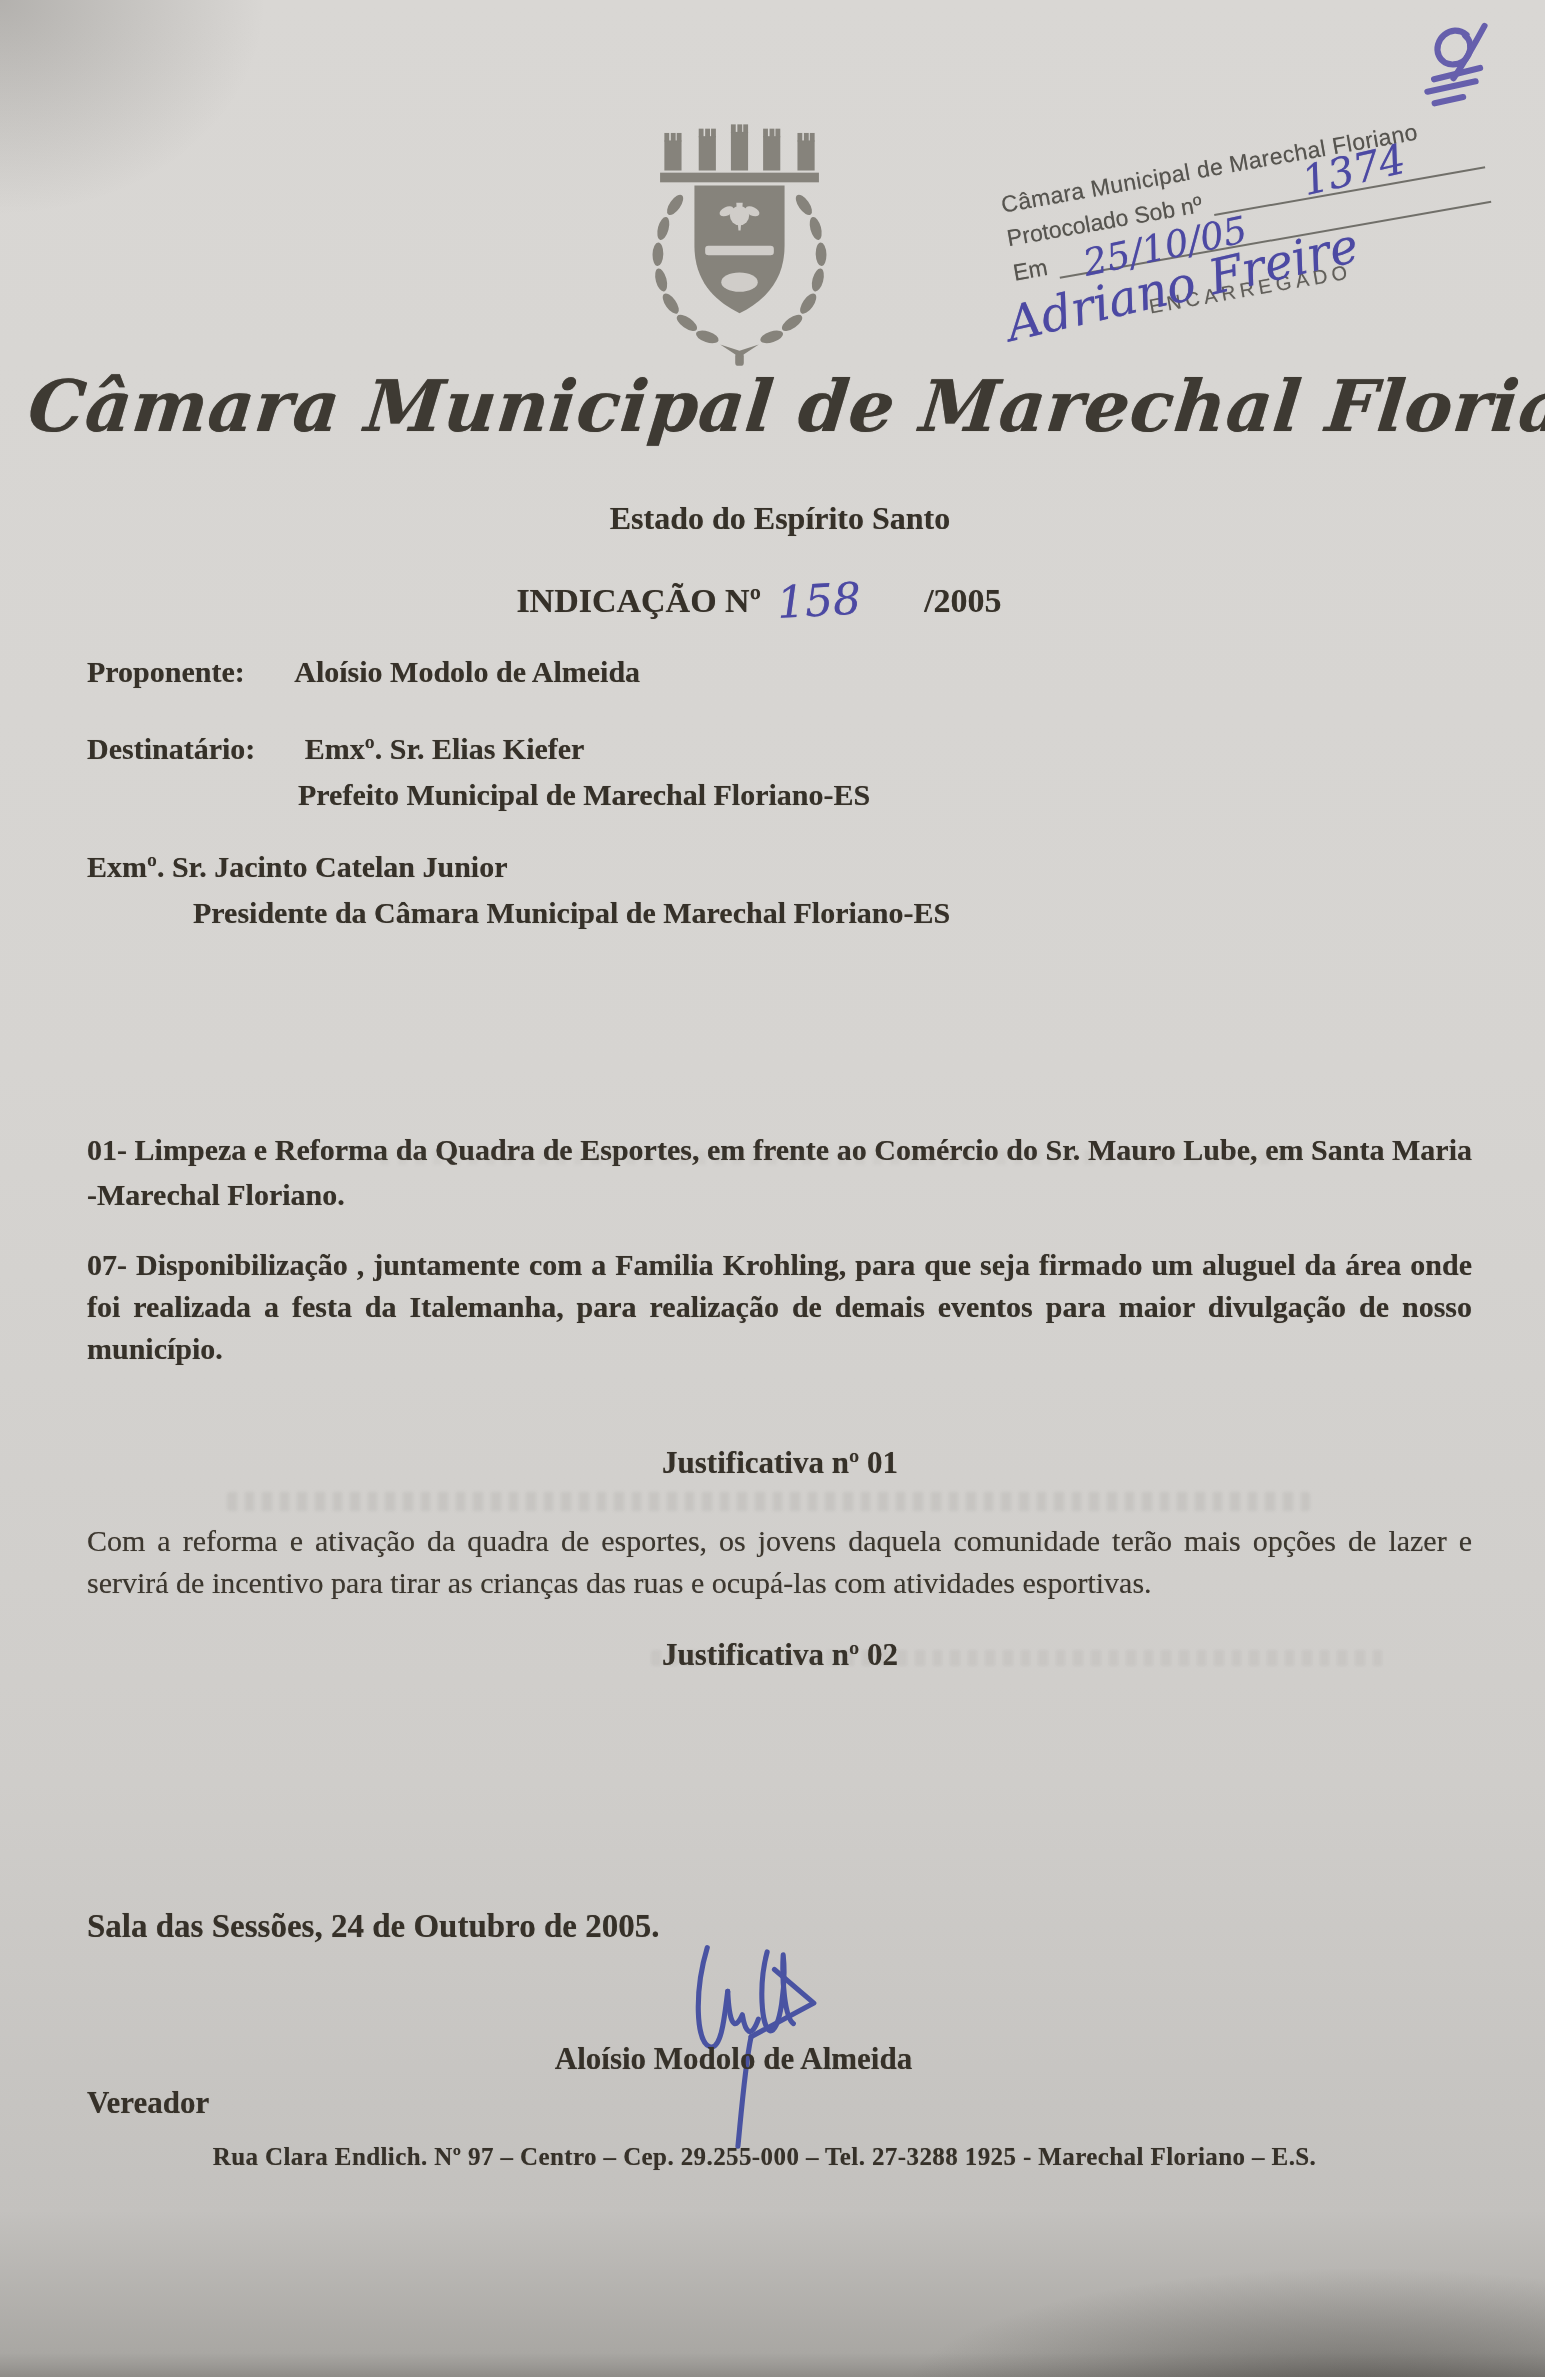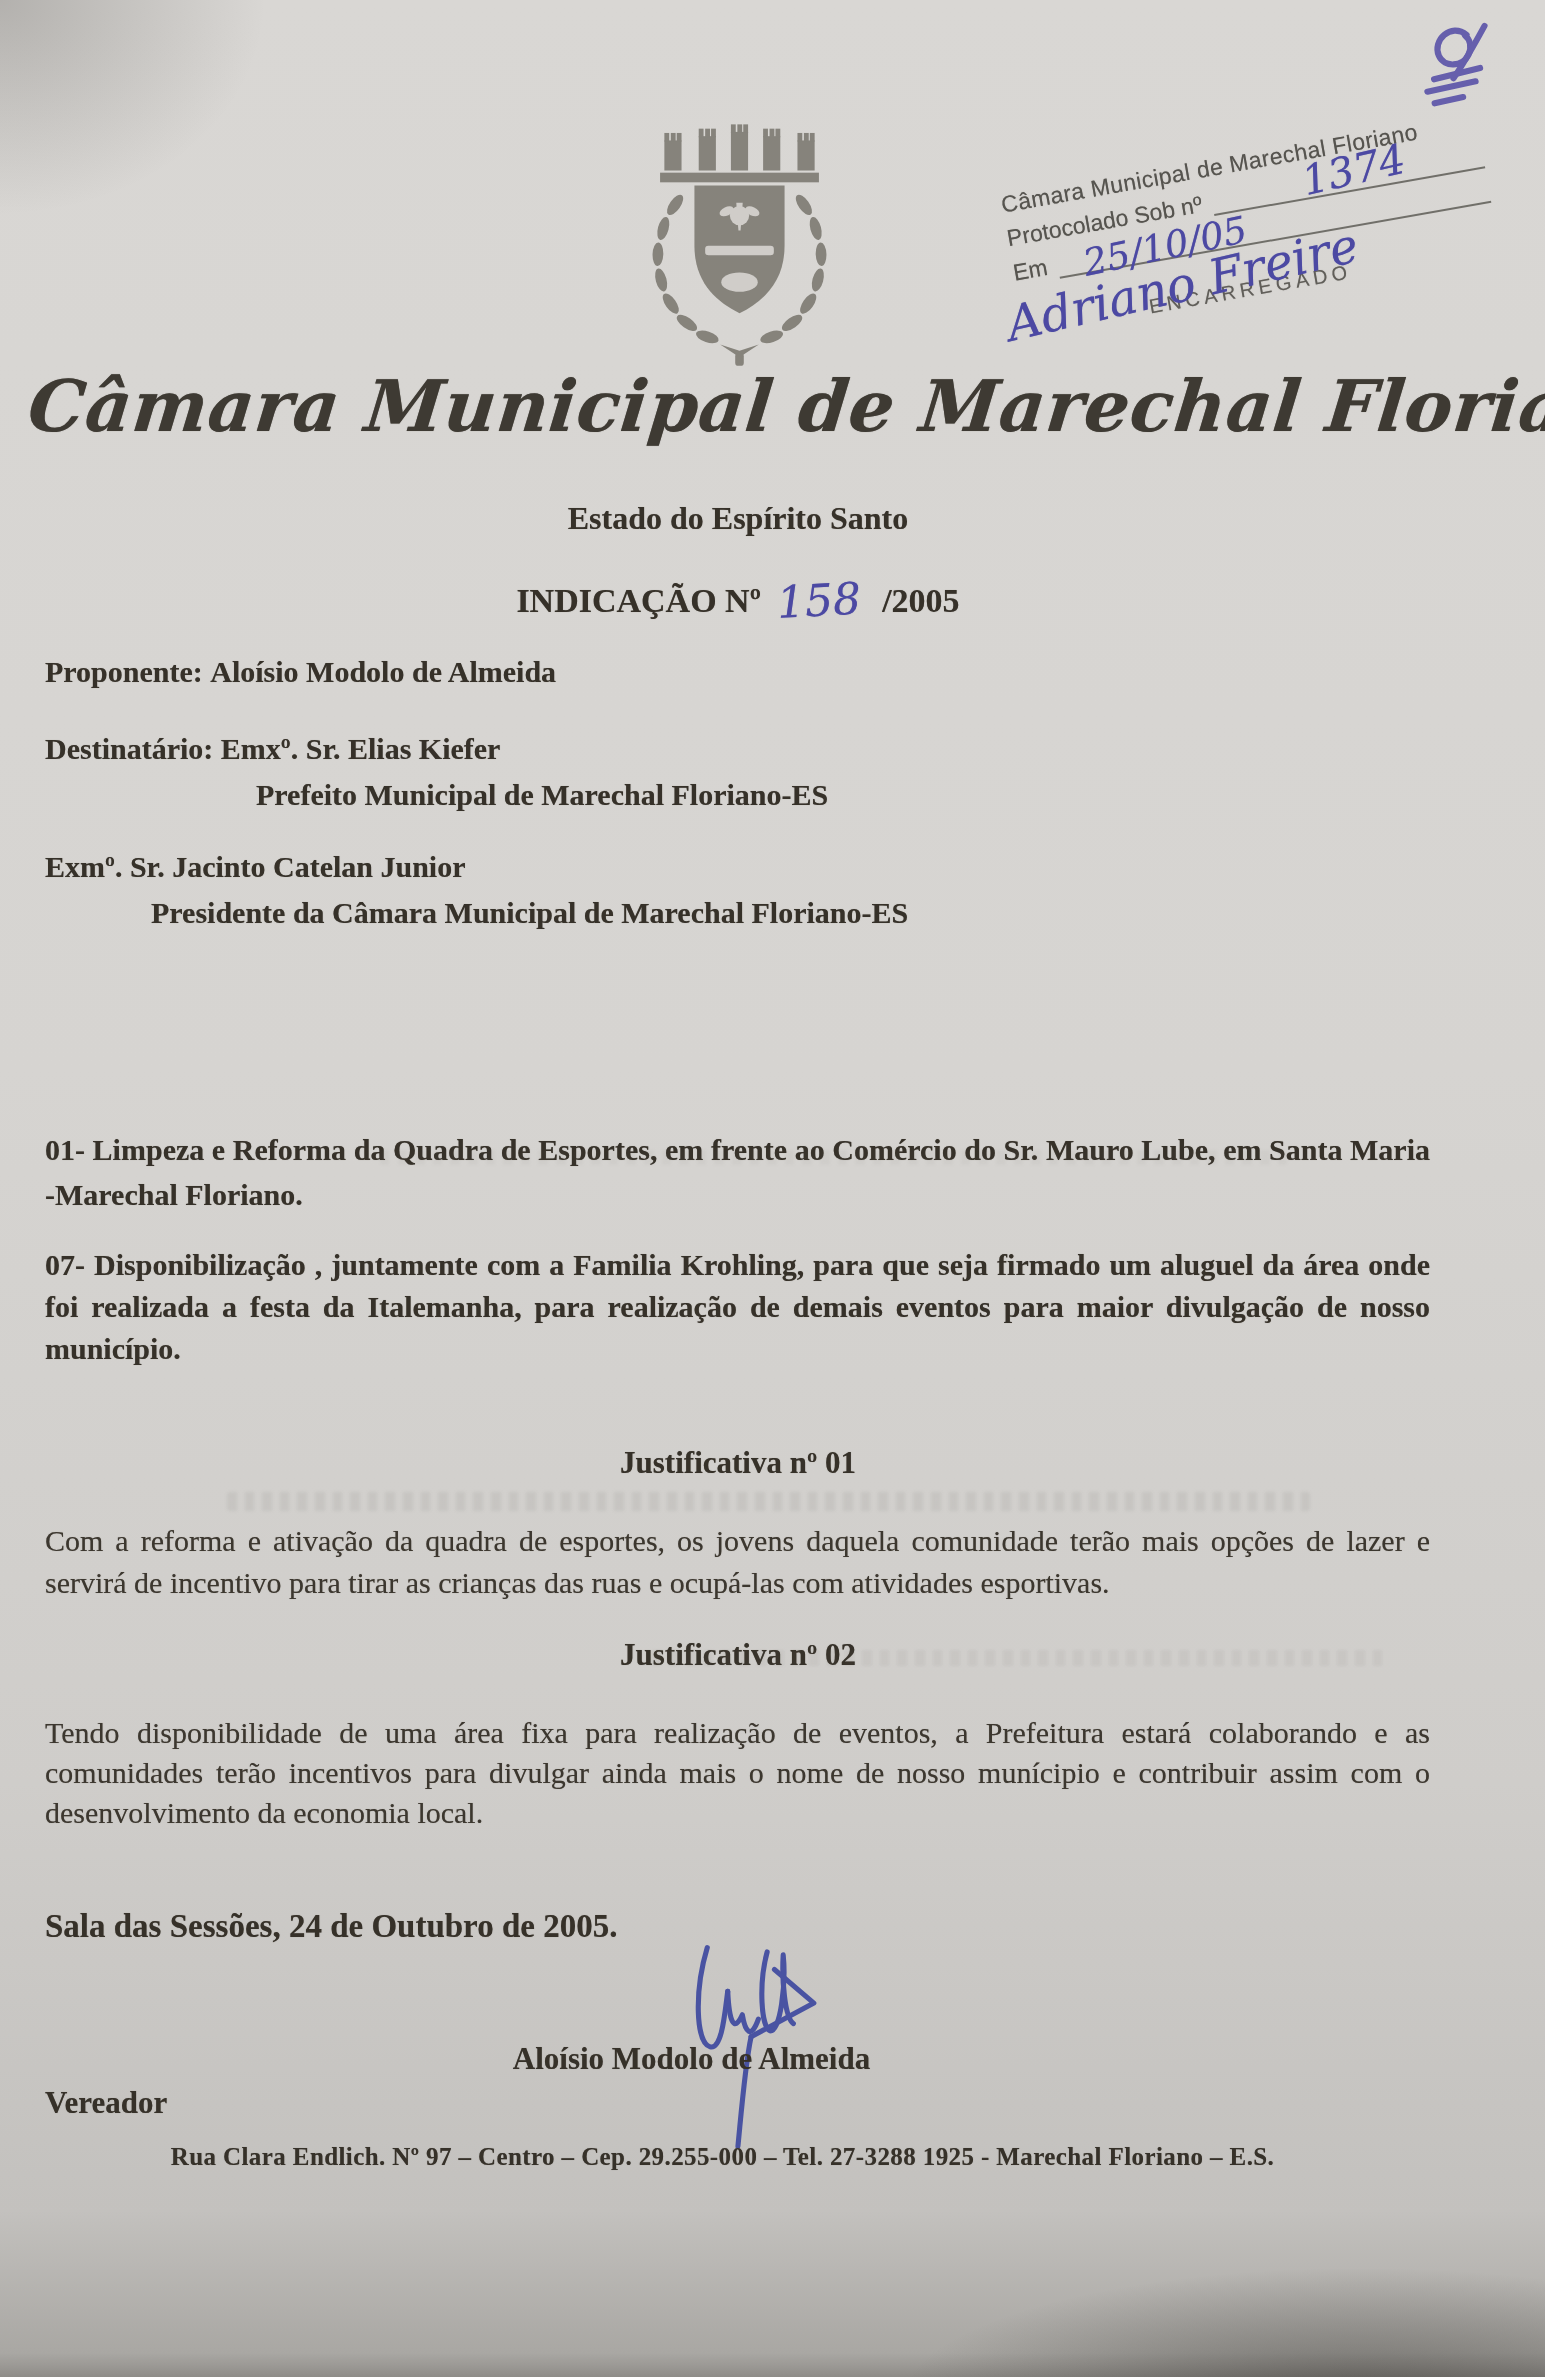--- a/index.html
+++ b/index.html
@@ -15,7 +15,7 @@
       radial-gradient(ellipse 658px 190px at 88% 101%, rgba(38,36,32,.45), transparent 70%),
       linear-gradient(180deg,#d9d7d4 0%,#d6d4d1 45%,#cfcdca 75%,#c3c1be 93%,#a9a7a3 99%,#8e8c88 100%);
   }
-  .txt{color:#3c372f;text-shadow:0 0 0.7px rgba(70,64,55,.55);}
+  .txt{color:#3c372f;text-shadow:0 0 0.7px rgba(70,64,55,.55);margin-left:42px;}
   .b{font-weight:bold;color:#363129;}
   .abs{position:absolute;}
   

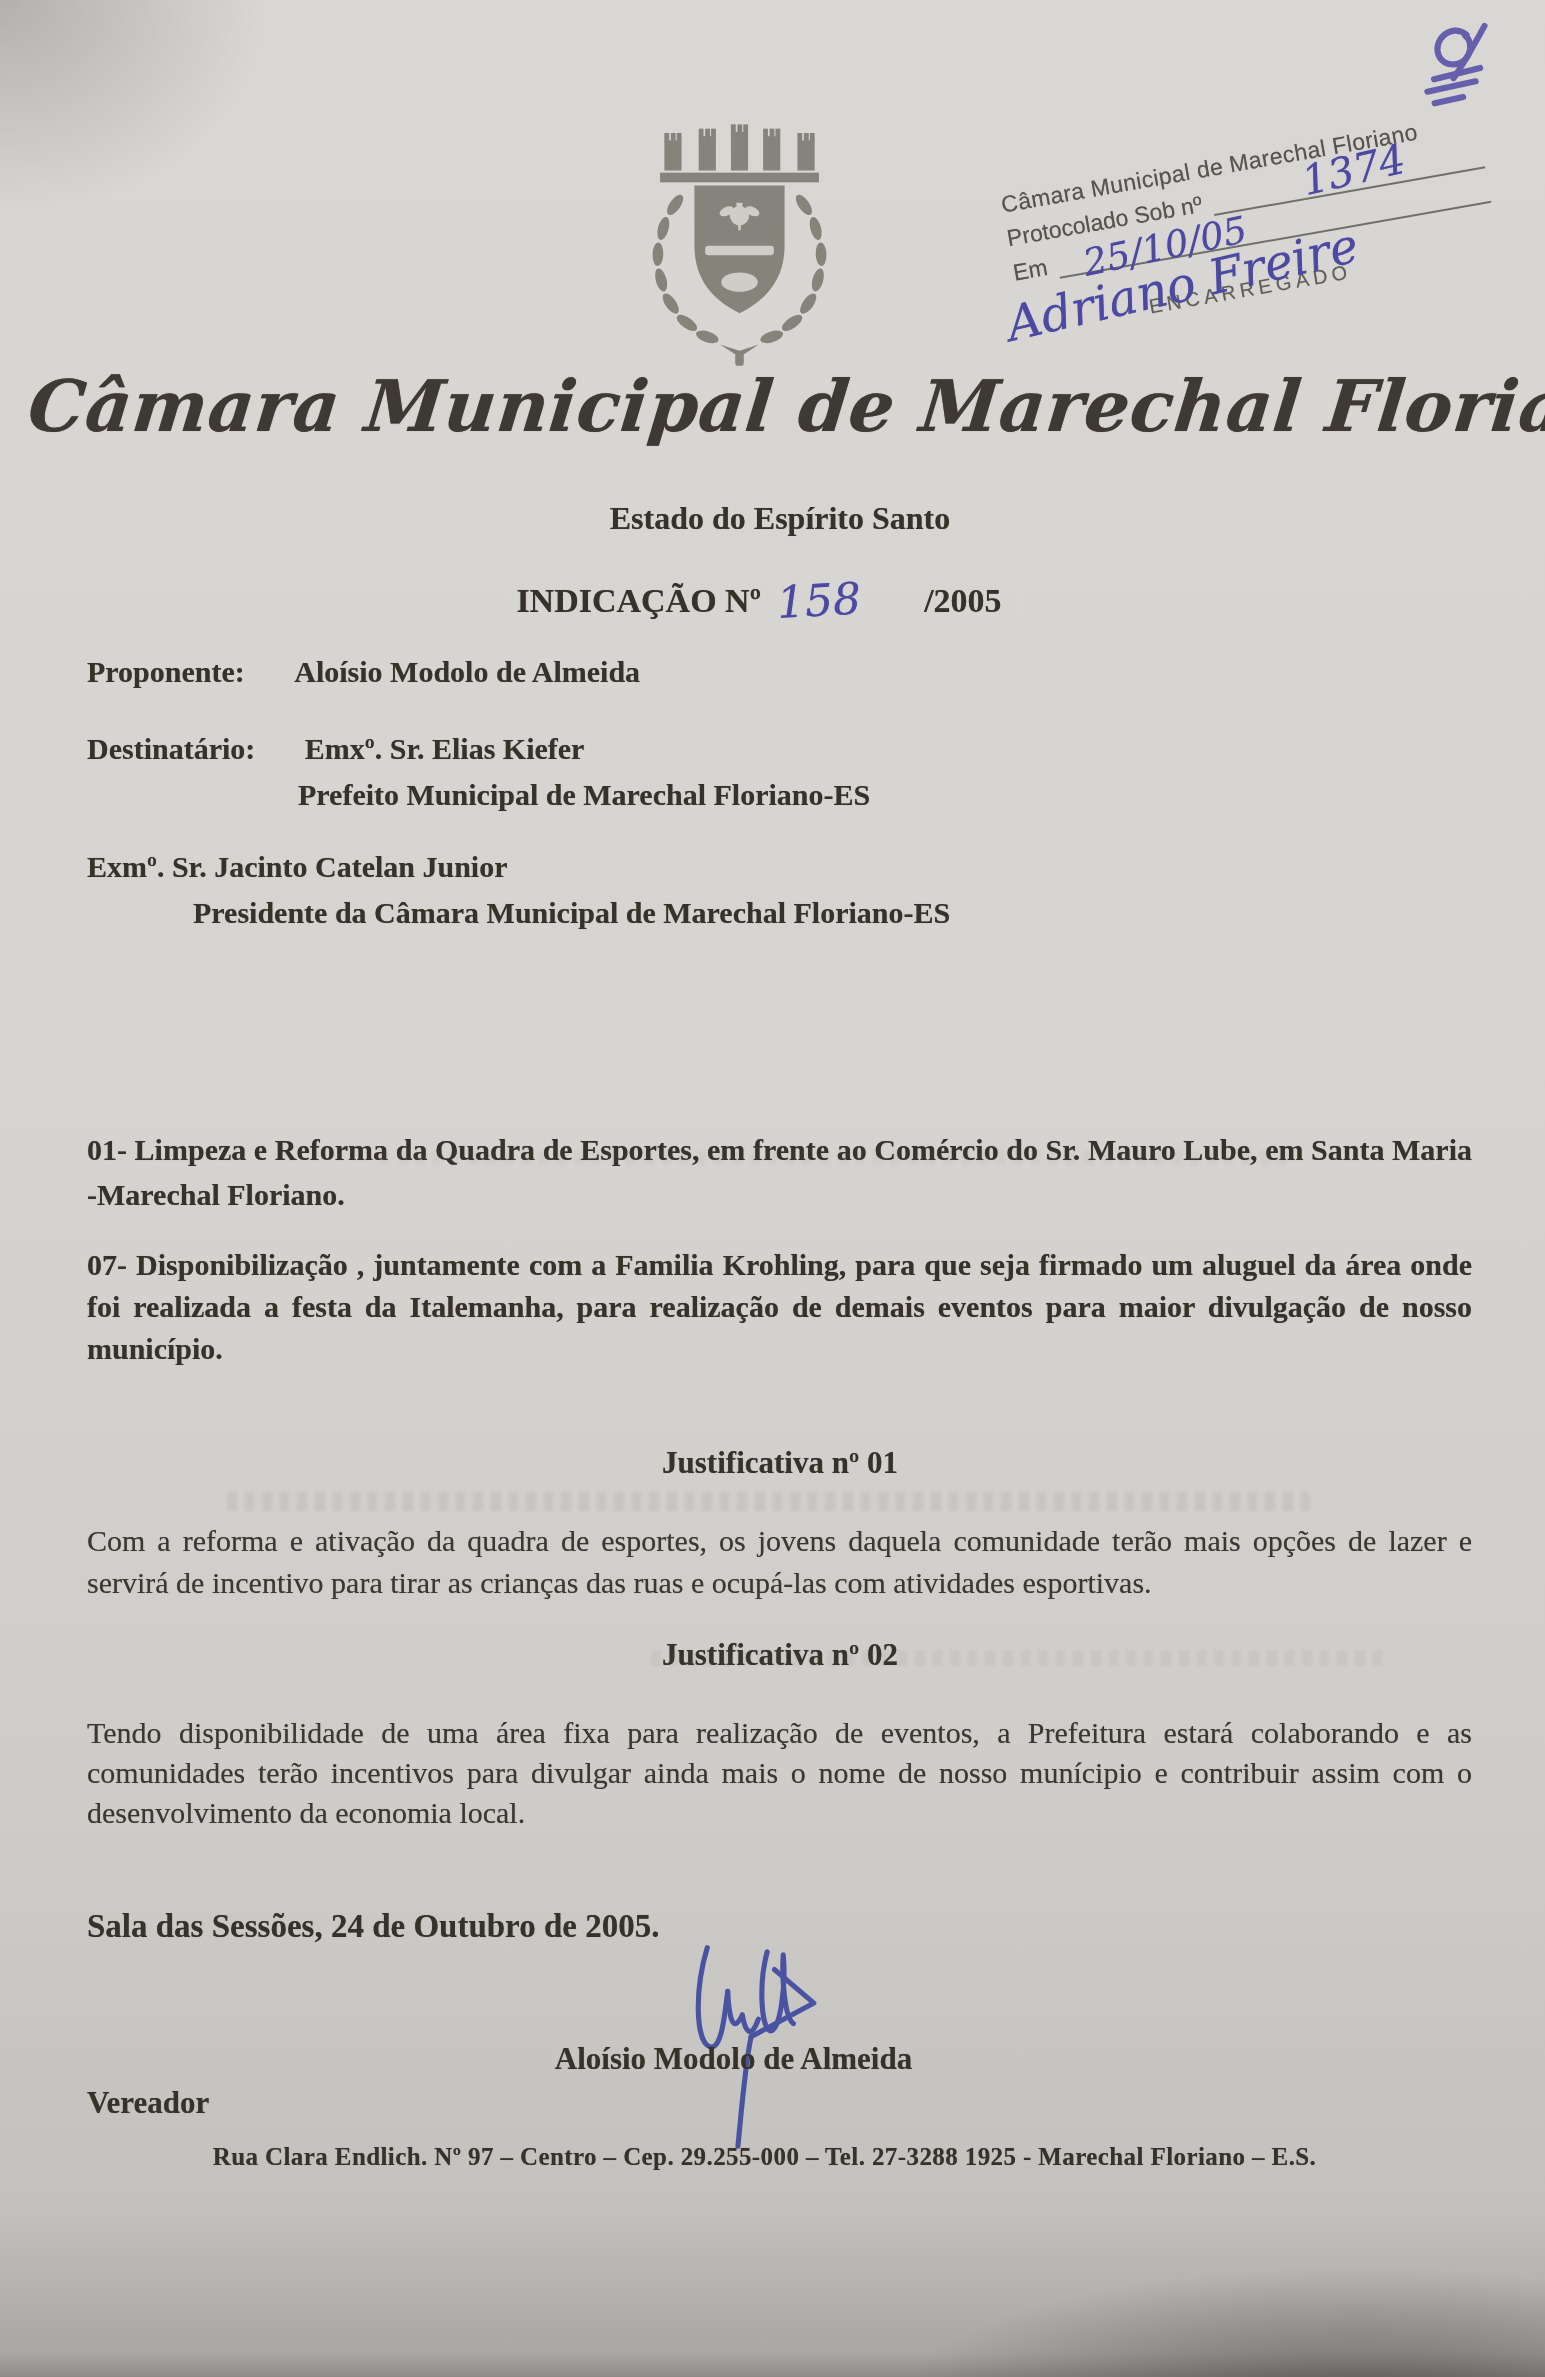--- a/index.html
+++ b/index.html
@@ -199,7 +199,6 @@
   <div class="abs para j1-text txt">Com a reforma e ativação da quadra de esportes, os jovens daquela comunidade terão mais opções de lazer e servirá de incentivo para tirar as crianças das ruas e ocupá-las com atividades esportivas.</div>
 
   <div class="abs j-title j2-title txt b">Justificativa nº 02</div>
-  <div class="abs para j2-text txt">Tendo disponibilidade de uma área fixa para realização de eventos, a Prefeitura estará colaborando e as comunidades terão incentivos para divulgar ainda mais o nome de nosso munícipio e contribuir assim com  o desenvolvimento da economia local.</div>
 
   <div class="abs dateline txt b">Sala das Sessões, 24 de Outubro de 2005.</div>
 

